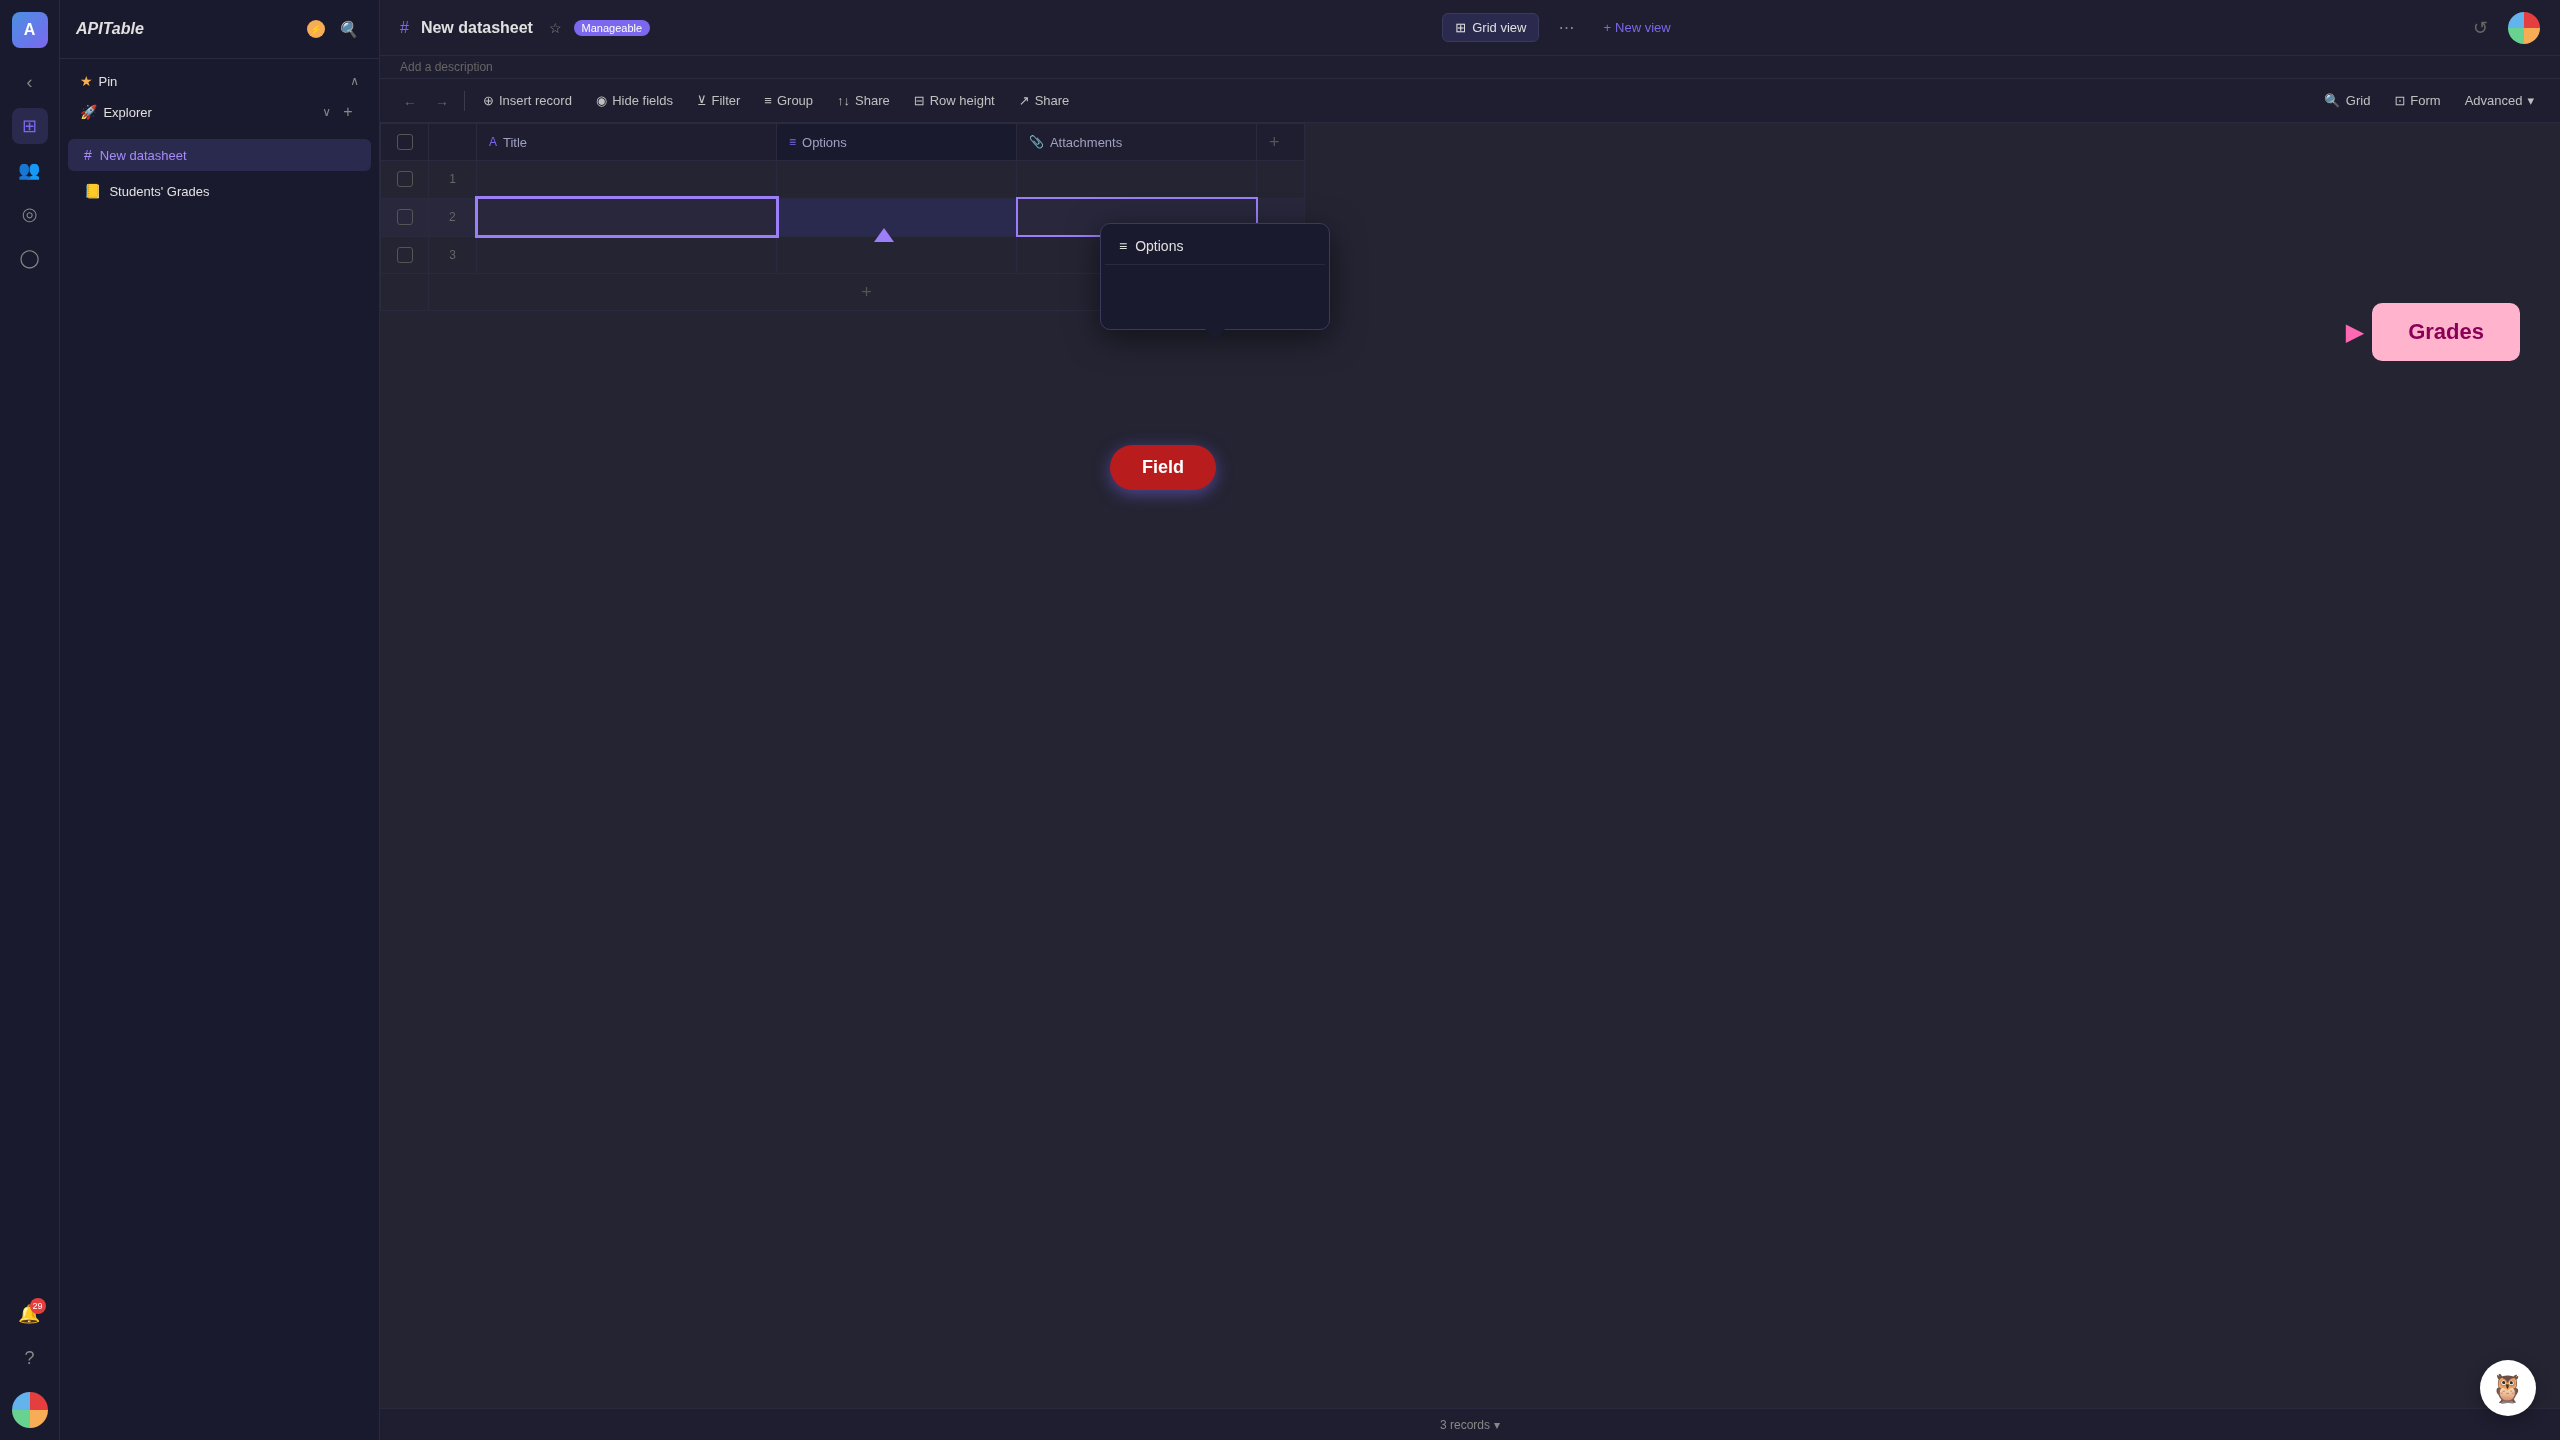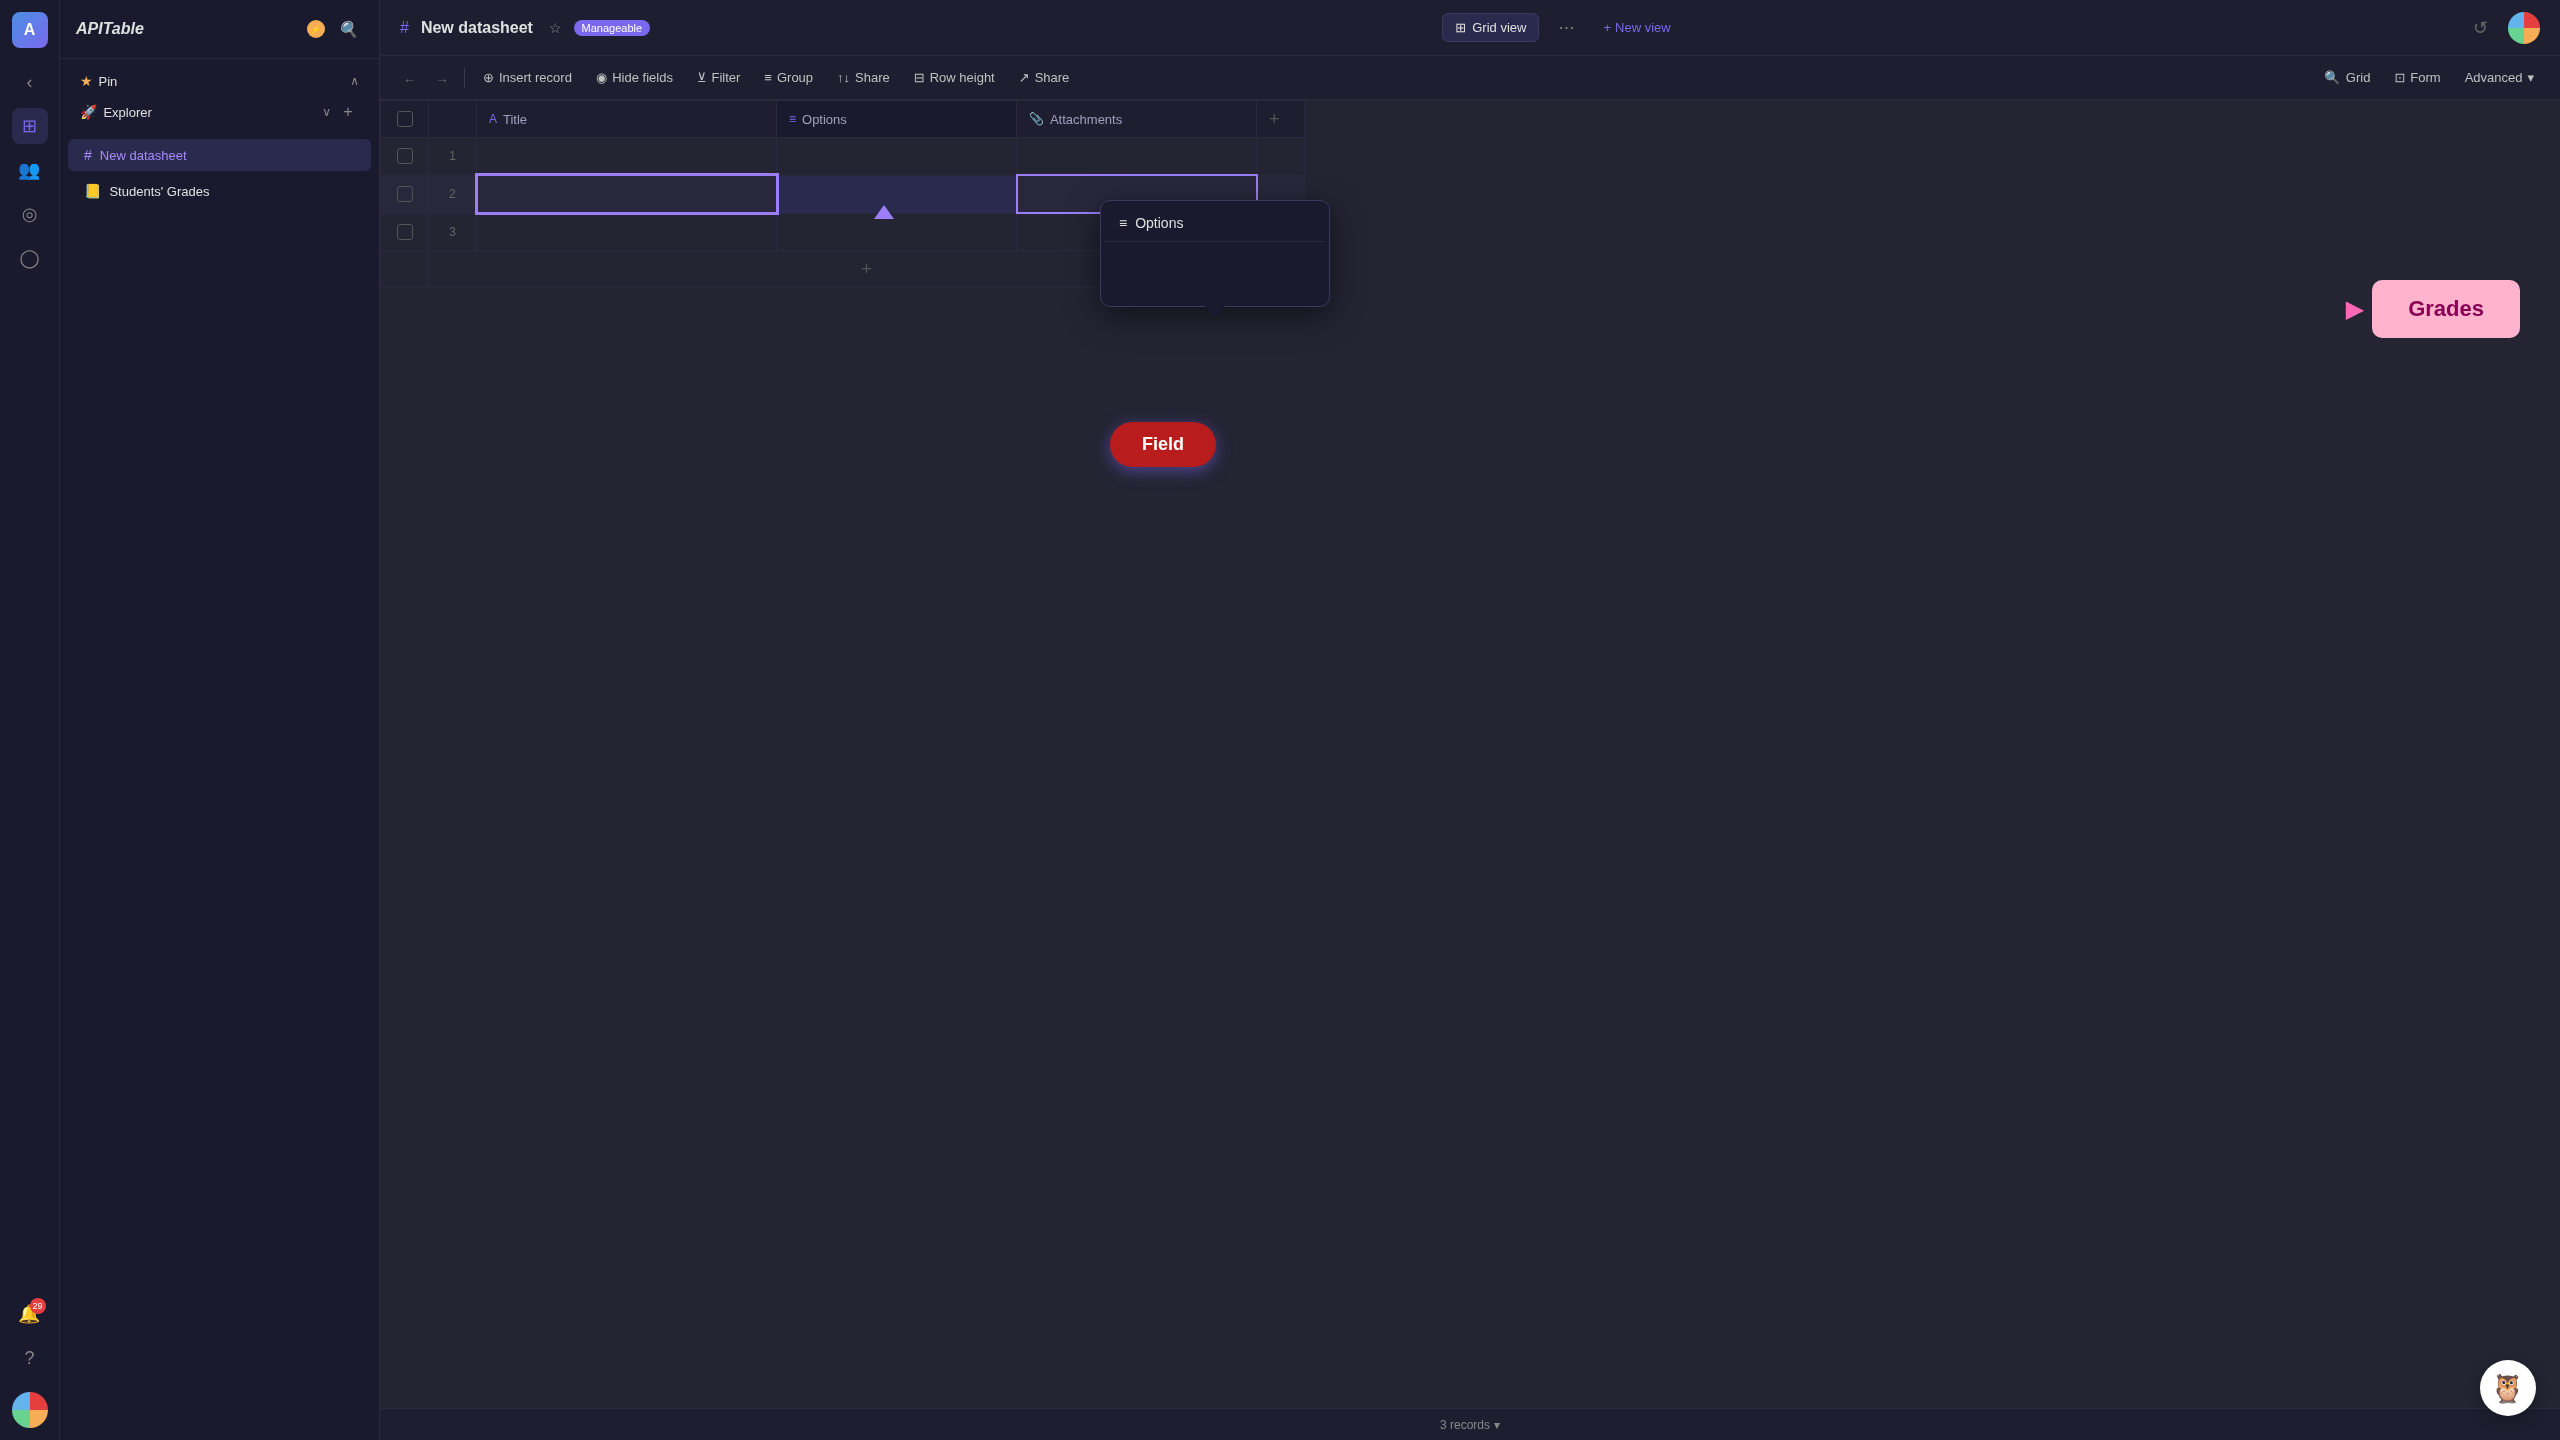--- a/index.html
+++ b/index.html
@@ -598,6 +598,9 @@
     <div style="width:32px;height:32px;background:conic-gradient(#e53e3e 0deg 90deg,#f6ad55 90deg 180deg,#68d391 180deg 270deg,#63b3ed 270deg 360deg);border-radius:50%;margin-left:8px;"></div>
   </div>
 
+  <div style="padding: 4px 20px; background:#1e1e30; border-bottom:1px solid #2a2a3e; display:flex; align-items:center; gap:8px;">
+    <span style="color:#666;font-size:12px;">Add a description</span>
+  </div>
 
   <div class="toolbar">
     <div class="toolbar-nav-btn">

